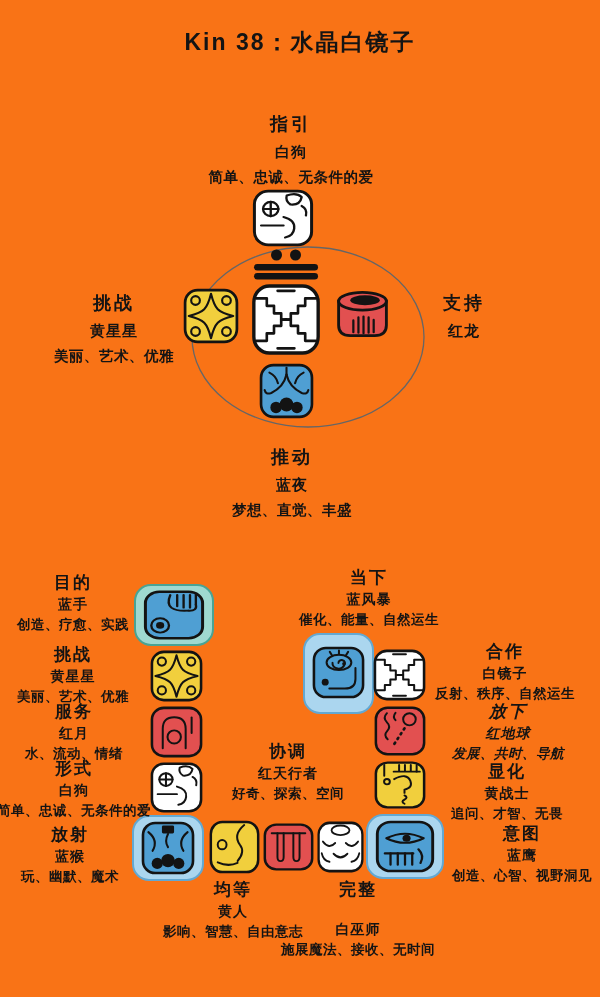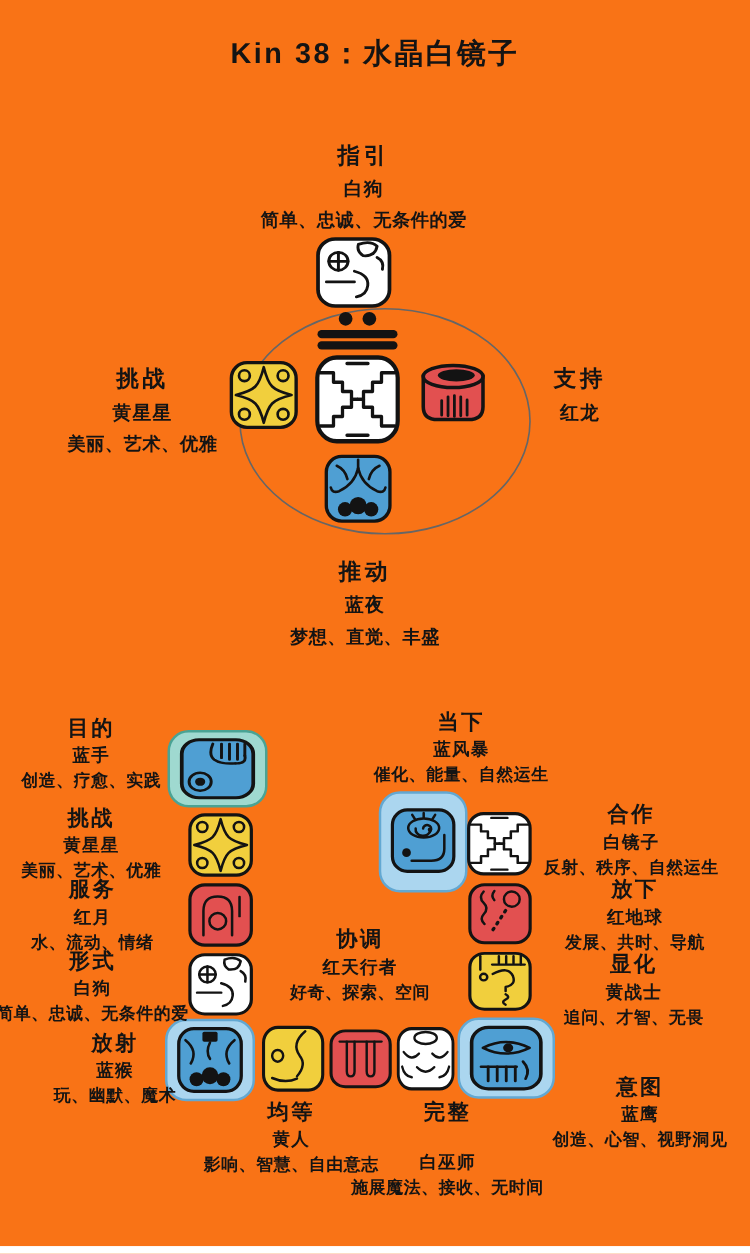--- a/index.html
+++ b/index.html
@@ -314,7 +314,7 @@
           </g>
         </svg>
       </div>
-      <div class="lbl" style="left: 508px; top: 702px;">
+      <div class="lbl" style="left: 508px; top: 702px; font-style: italic;">
         <div class="pos">放下</div>
         <div class="seal">红地球</div>
         <div class="kw">发展、共时、导航</div>

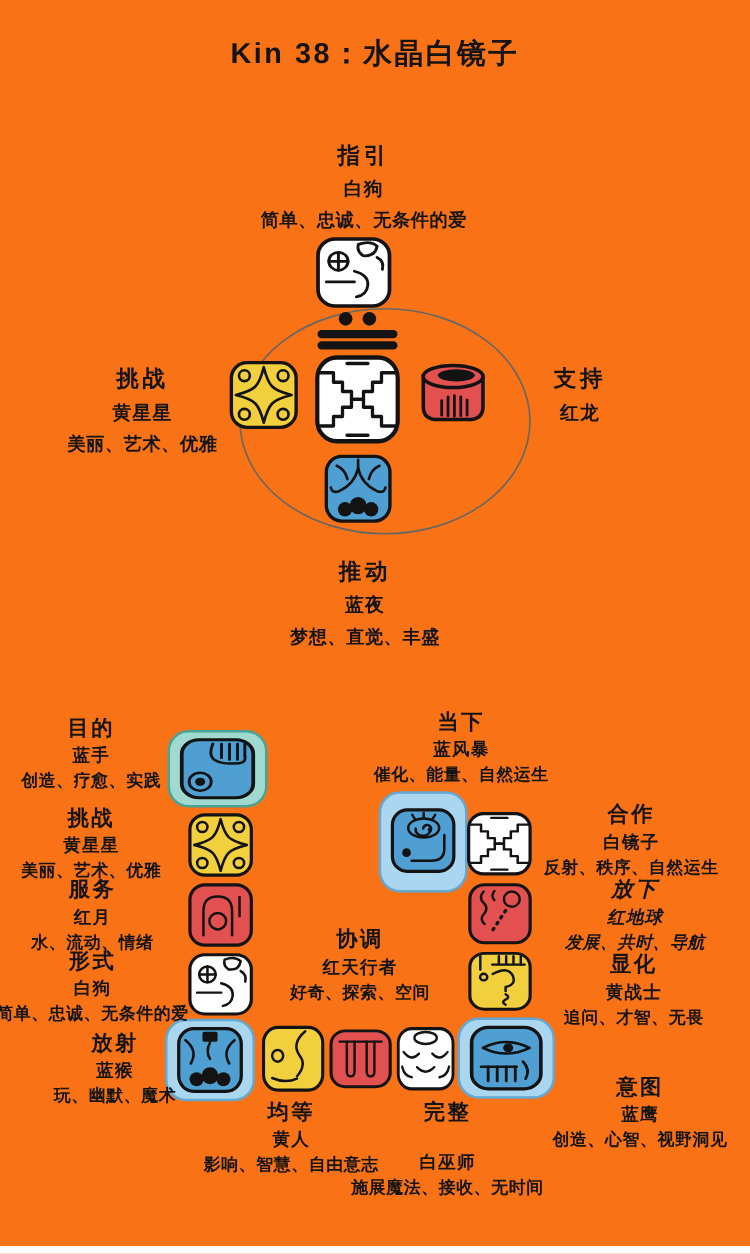--- a/index.html
+++ b/index.html
@@ -214,7 +214,7 @@
           <circle cx="41.5" cy="46.5" r="6" fill="#131313"></circle>
         </svg>
       </div>
-      <div class="lbl" style="left: 92px; top: 825px;">
+      <div class="lbl" style="left: 70px; top: 825px;">
         <div class="pos">放射</div>
         <div class="seal">蓝猴</div>
         <div class="kw">玩、幽默、魔术</div>

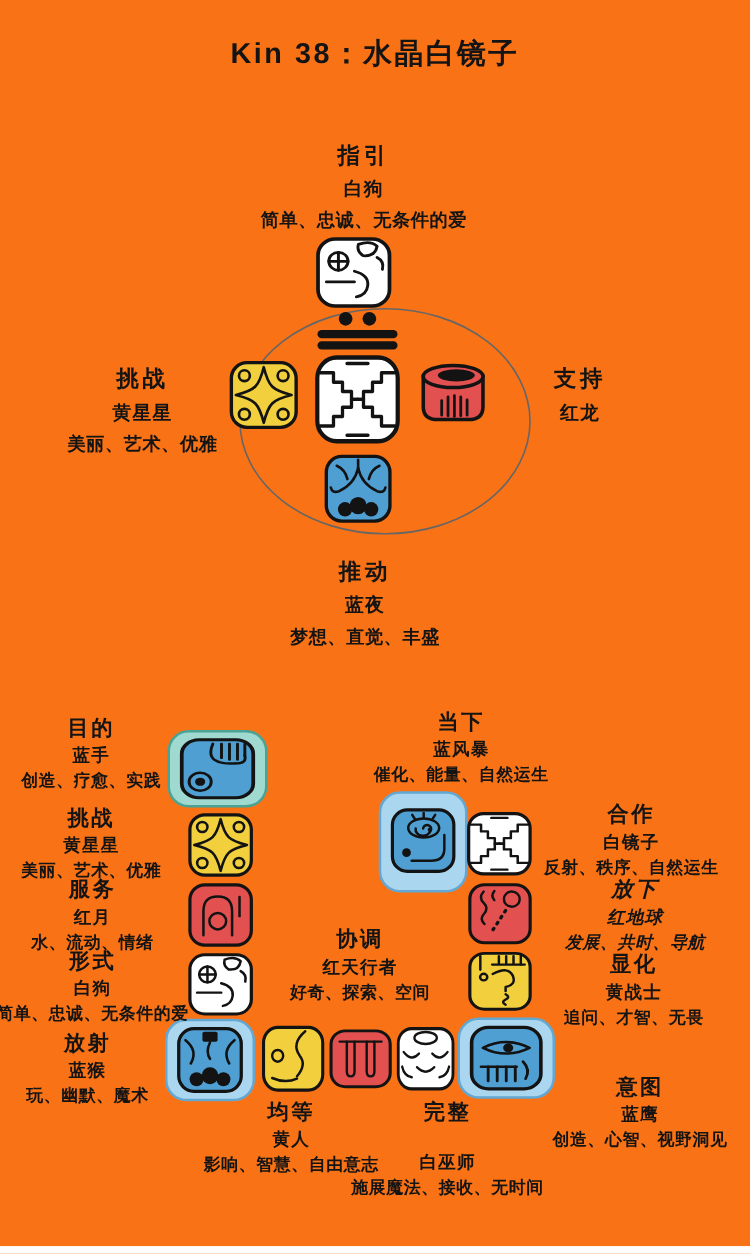--- a/index.html
+++ b/index.html
@@ -280,7 +280,7 @@
           <circle cx="31.5" cy="21" r="3.9" fill="#131313"></circle>
         </svg>
       </div>
-      <div class="lbl" style="left: 512px; top: 860px;">
+      <div class="lbl" style="left: 512px; top: 824px; padding-left: 20px;">
         <div class="pos">意图</div>
         <div class="seal">蓝鹰</div>
         <div class="kw">创造、心智、视野洞见</div>

